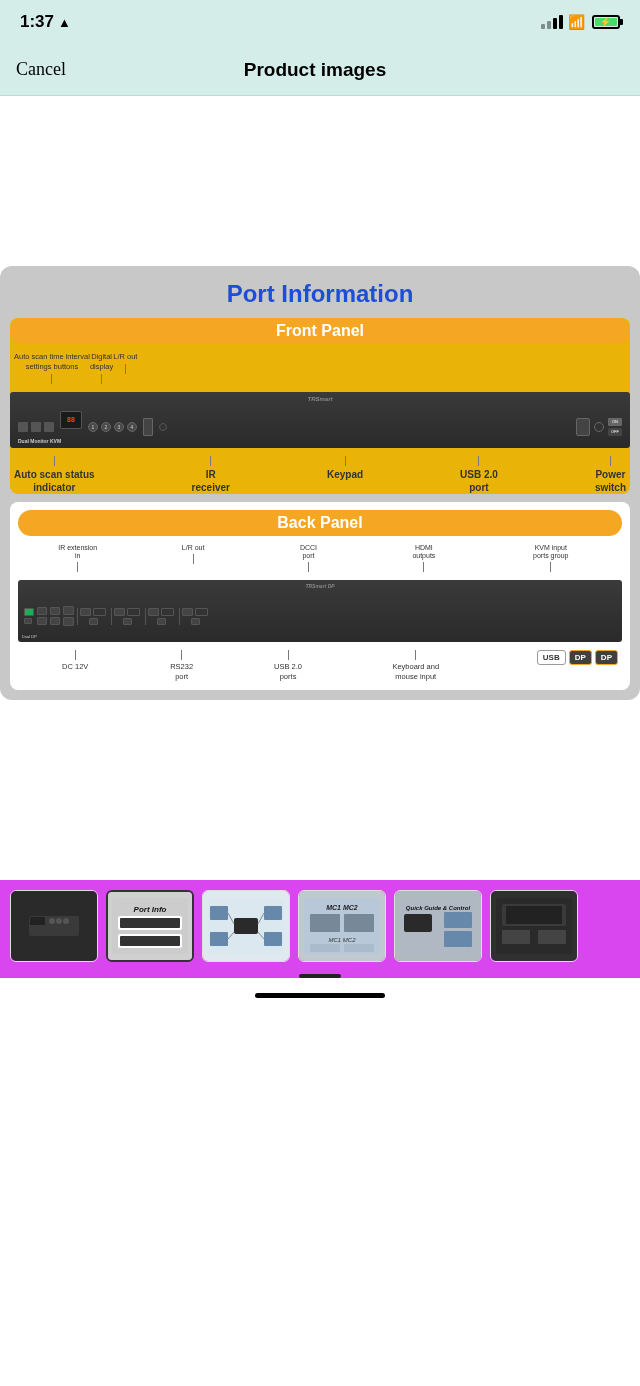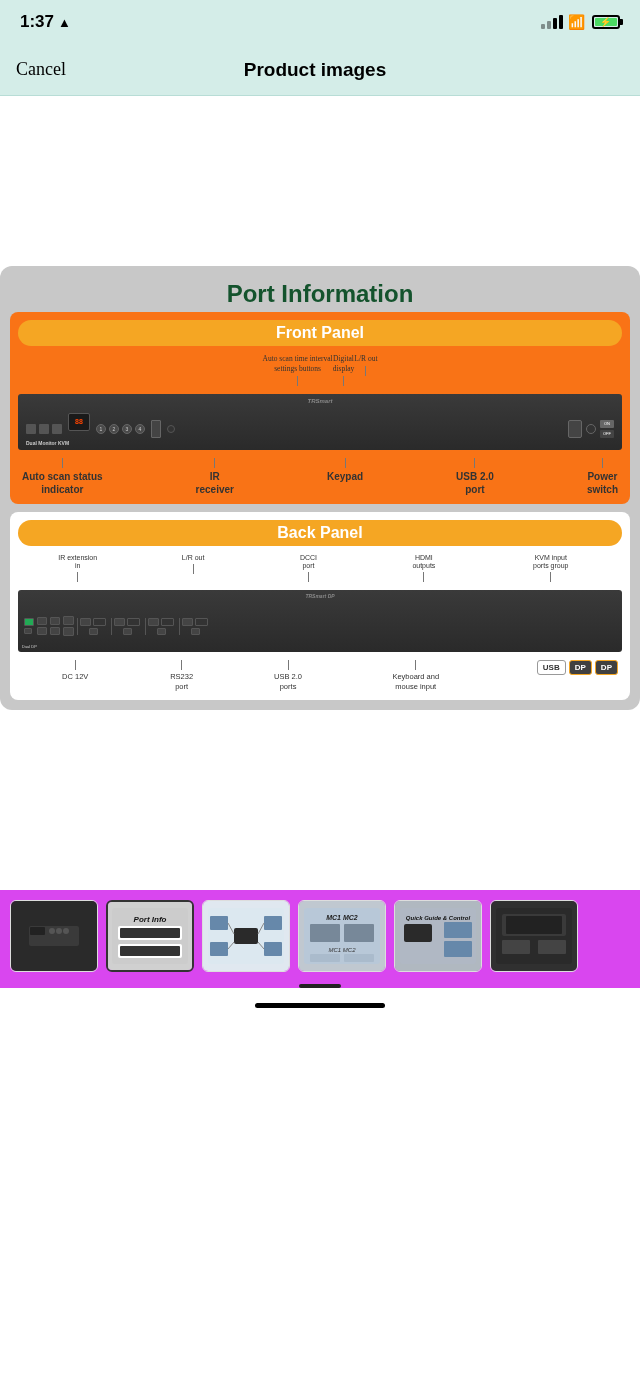--- a/index.html
+++ b/index.html
@@ -177,8 +177,8 @@
       font-size: 24px;
       font-weight: 900;
       text-align: center;
-      color: #14532d;
-      margin-bottom: 4px;
+      color: #1d4ed8;
+      margin-bottom: 10px;
     }
 
     .front-section {

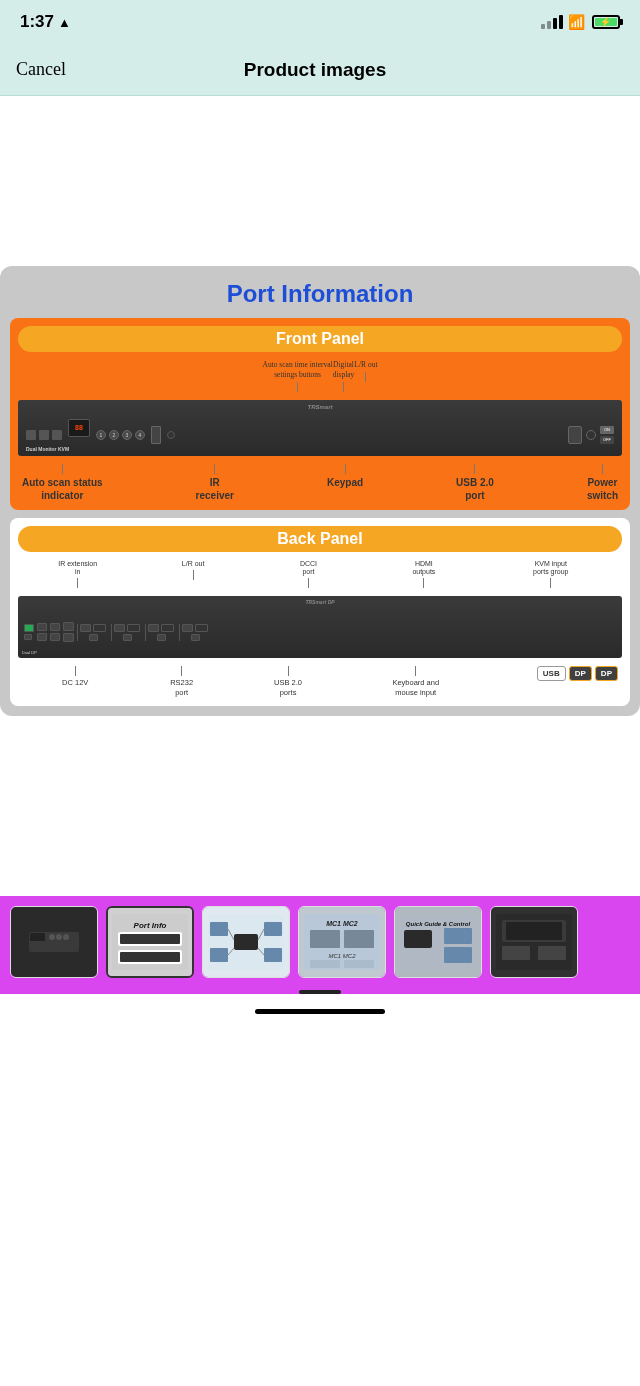--- a/index.html
+++ b/index.html
@@ -182,9 +182,8 @@
     }
 
     .front-section {
-      background: #f97316;
+      background: #eab308;
       border-radius: 8px;
-      padding: 8px;
       margin-bottom: 8px;
     }
     .back-section {

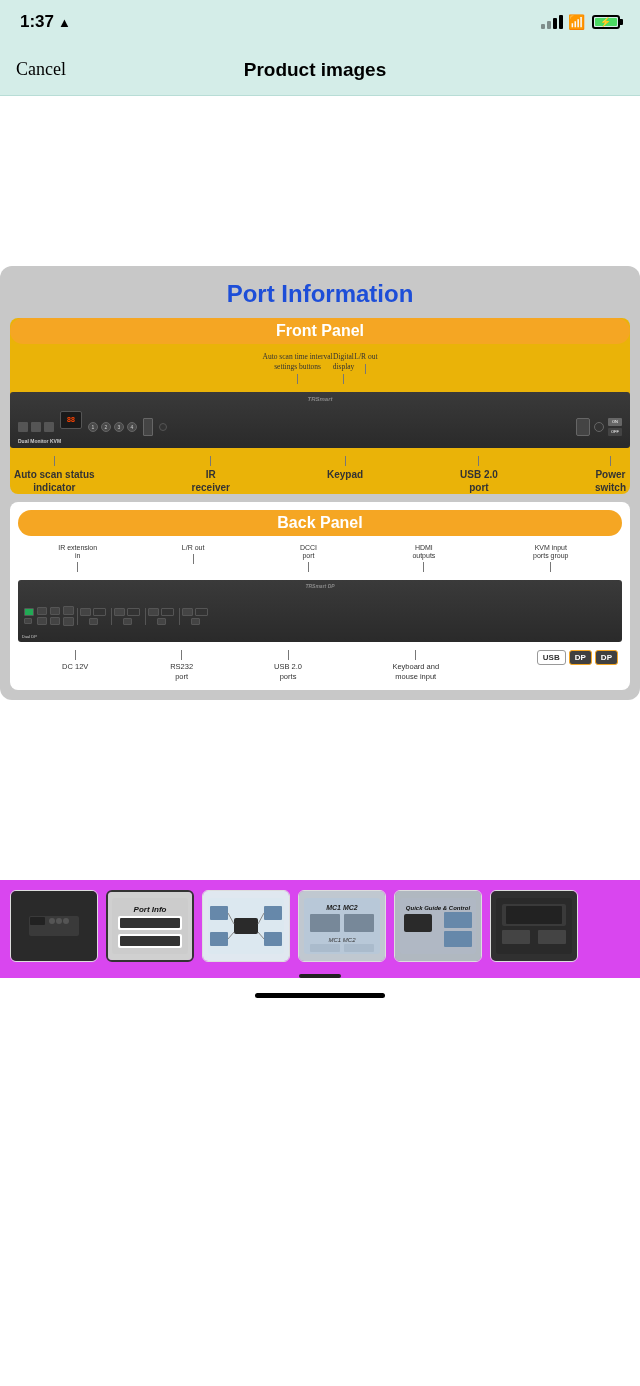--- a/index.html
+++ b/index.html
@@ -323,9 +323,8 @@
     
     .ann-top {
       display: flex;
-      justify-content: center;
+      justify-content: flex-start;
       padding: 0 4px 2px;
-      font-family: Liberation Serif, serif;
     }
     .ann-top-item {
       text-align: center;

